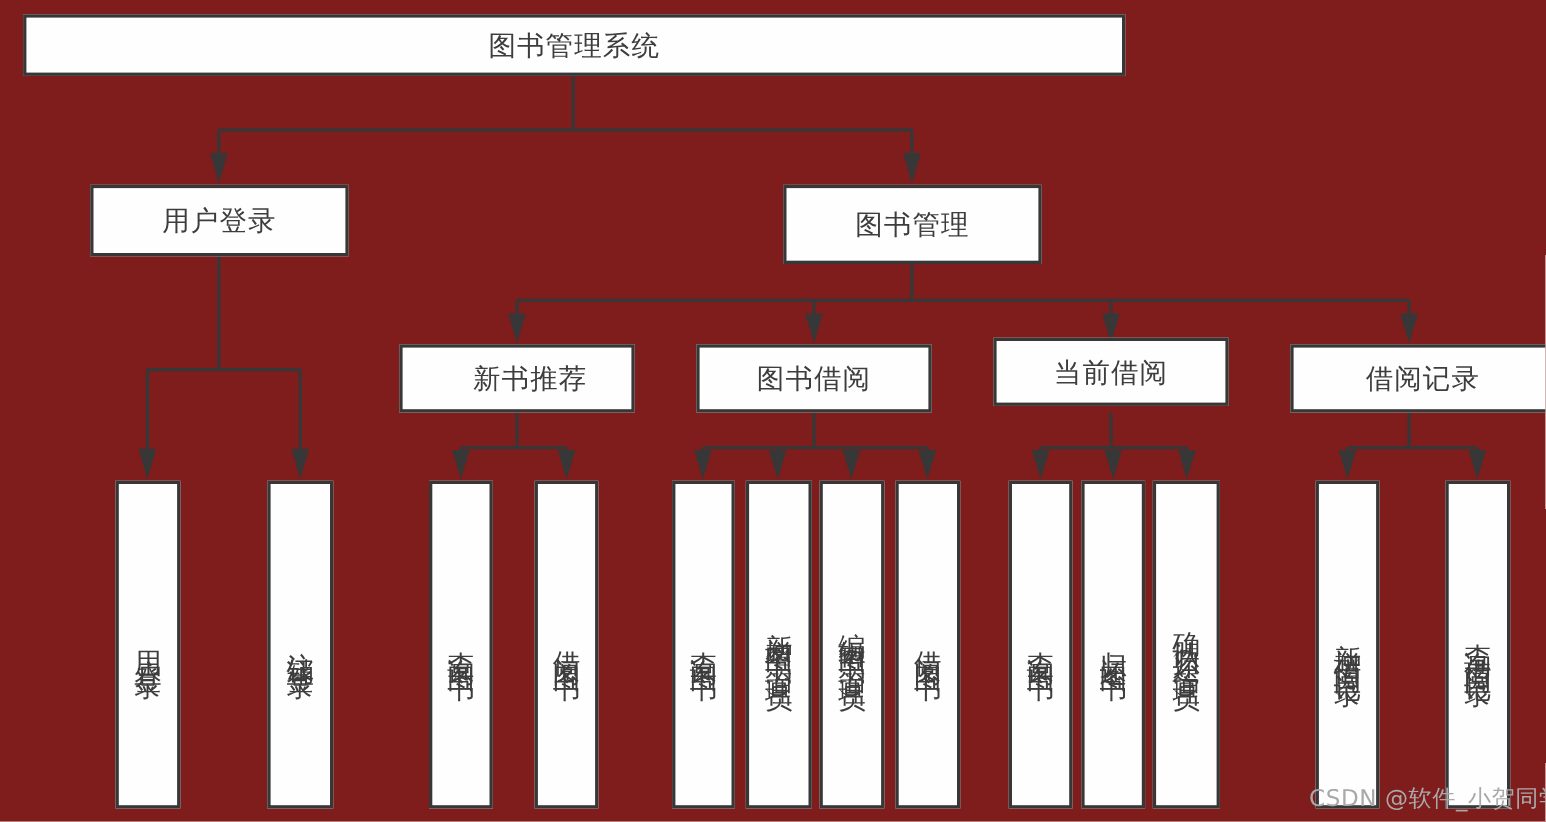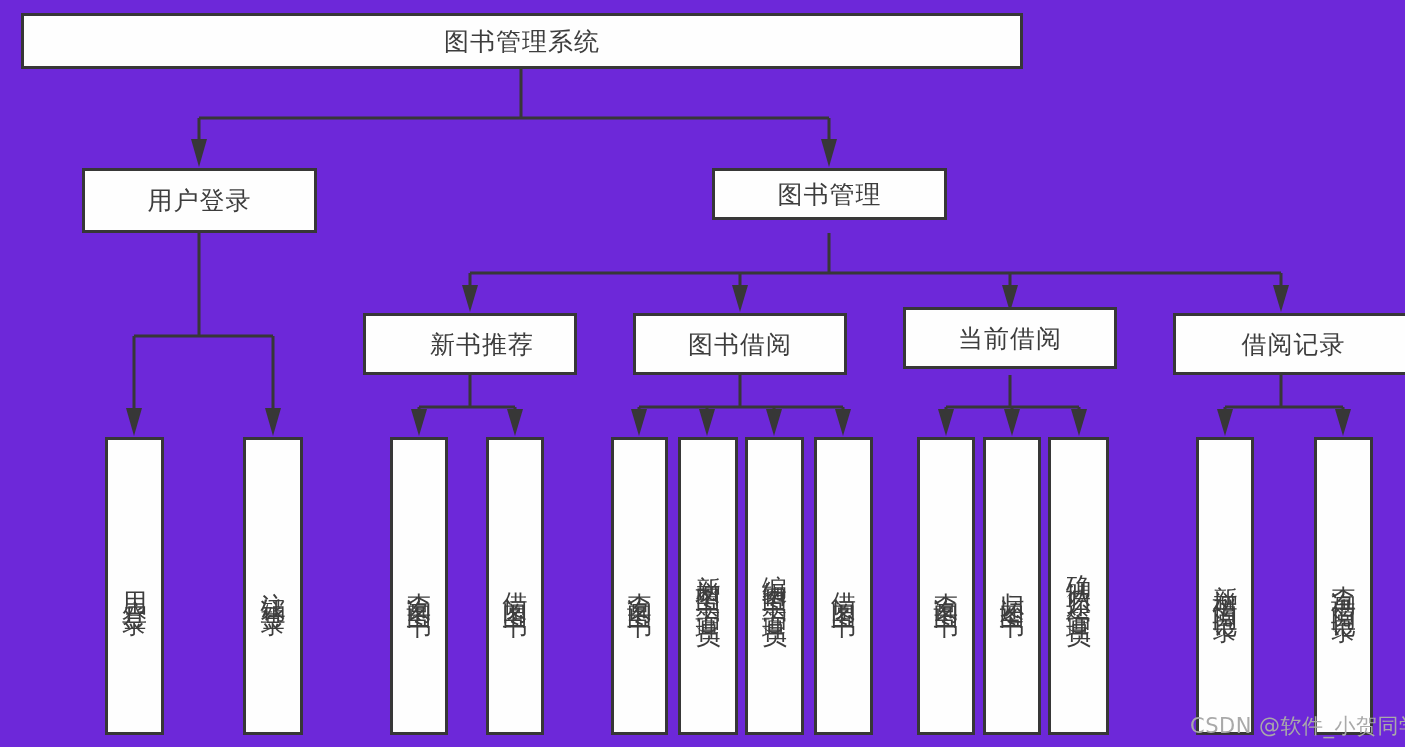--- a/index.html
+++ b/index.html
@@ -6,7 +6,7 @@
   .stage {
     position:relative;
     width:1405px; height:747px;
-    background:#6d28d9;
+    background:#7f1d1d;
     font-family:"DejaVu Sans", sans-serif;
     overflow:hidden;
   }

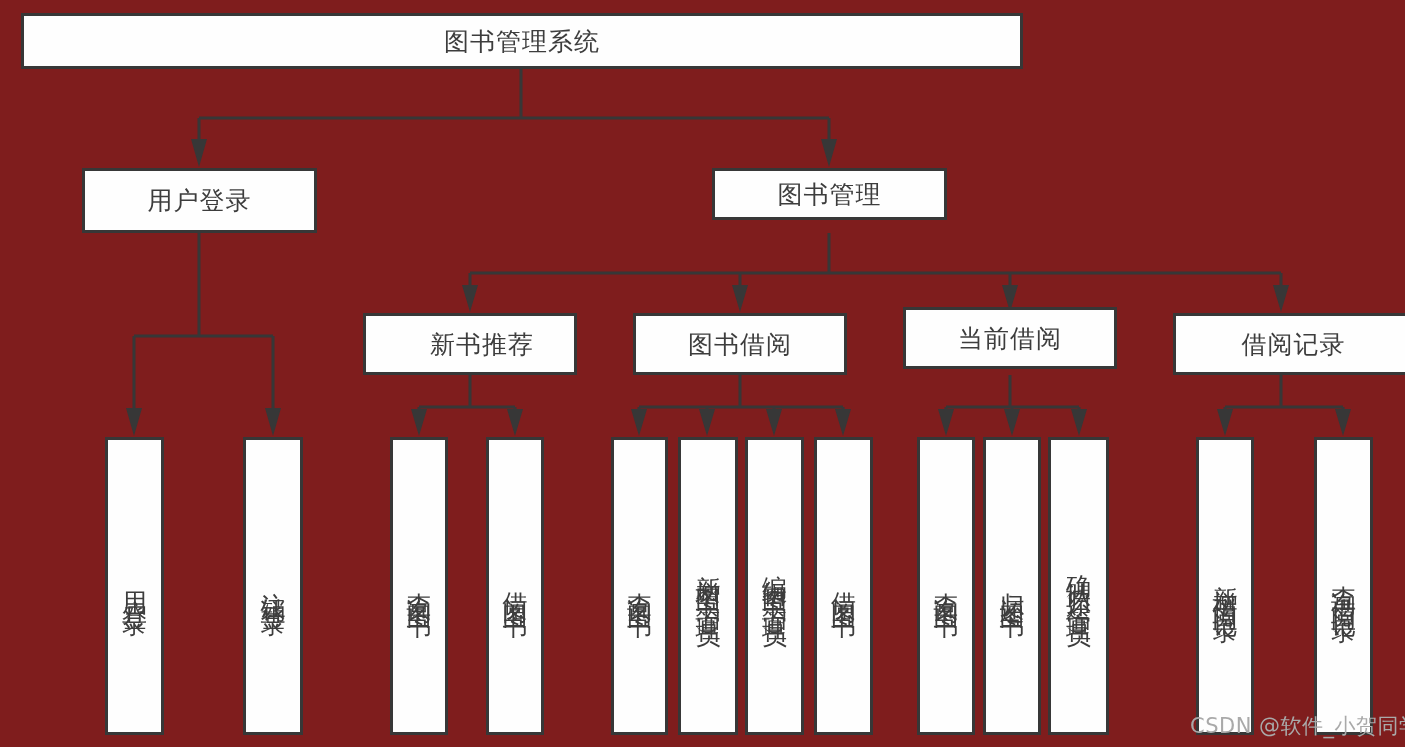--- a/index.html
+++ b/index.html
@@ -47,7 +47,7 @@
   
   #n-root   { left:21px;   top:13px;  width:1002px; height:56px; }
   #n-login  { left:82px;   top:168px; width:235px;  height:65px; }
-  #n-mgmt   { left:712px;  top:168px; width:235px;  height:52px; }
+  #n-mgmt   { left:712px;  top:168px; width:235px;  height:72px; }
   #n-rec    { left:363px;  top:313px; width:214px;  height:62px;padding-left:24px; }
   #n-borrow { left:633px;  top:313px; width:214px;  height:62px; }
   #n-cur    { left:903px;  top:307px; width:214px;  height:62px; }

